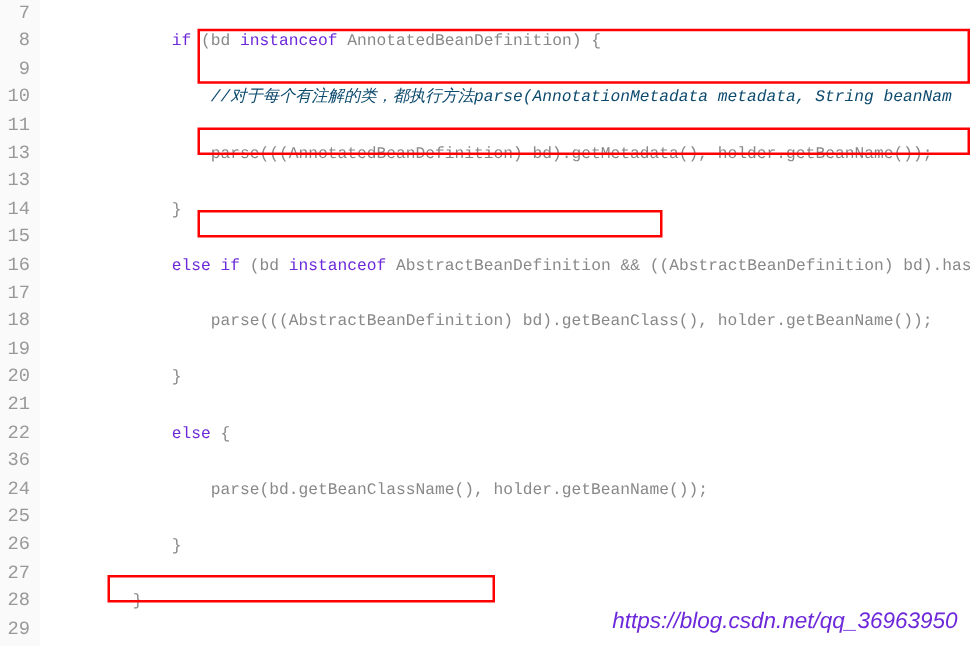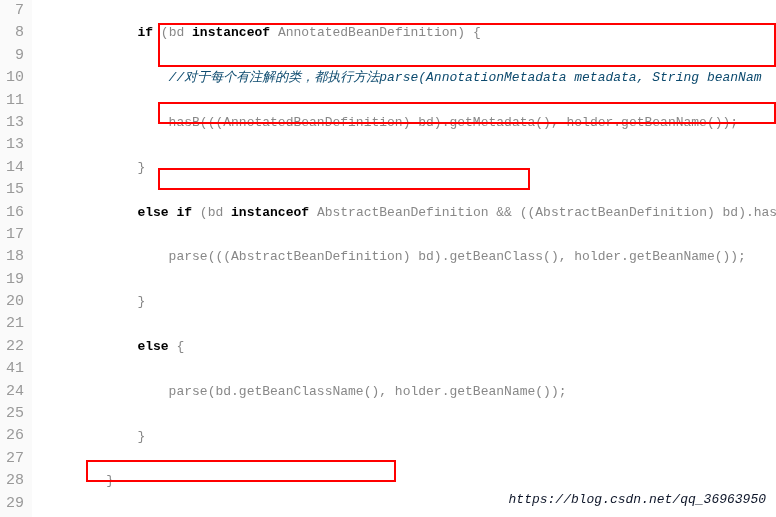--- a/index.html
+++ b/index.html
@@ -33,7 +33,7 @@
   position: relative;
 }
 .line { height: 22.4px; }
-.kw { color: #000000; font-weight: bold; }
+.kw { color: #6d28d9; font-weight: normal; }
 .cmt { color: #0c4a6e; font-style: italic; }
 .watermark {
   position: absolute;

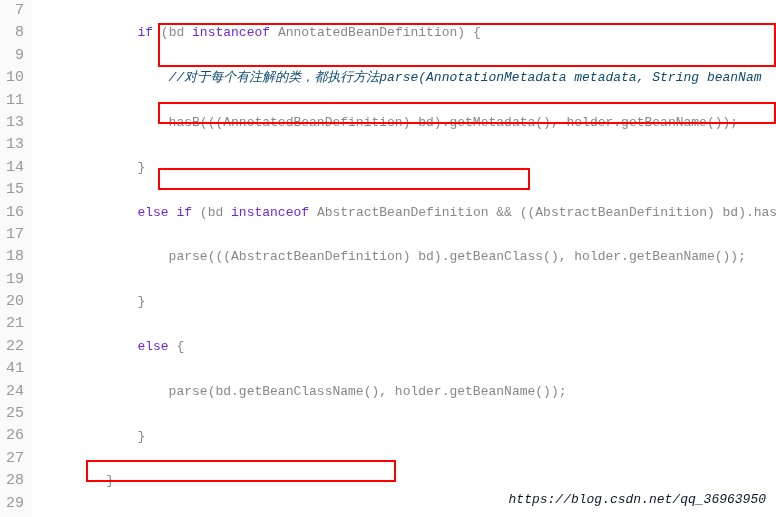--- a/index.html
+++ b/index.html
@@ -83,7 +83,7 @@
 <div class="code">
 <div class="line"><span class="kw">             if </span><span>(bd </span><span class="kw">instanceof </span><span>AnnotatedBeanDefinition) {</span></div>
 <div class="line"><span class="cmt">                 //对于每个有注解的类，都执行方法parse(AnnotationMetadata metadata, String beanNam</span></div>
-<div class="line"><span>                 hasB(((AnnotatedBeanDefinition) bd).getMetadata(), holder.getBeanName());</span></div>
+<div class="line"><span>                 parse(((AnnotatedBeanDefinition) bd).getMetadata(), holder.getBeanName());</span></div>
 <div class="line"><span>             }</span></div>
 <div class="line"><span class="kw">             else if </span><span>(bd </span><span class="kw">instanceof </span><span>AbstractBeanDefinition &amp;&amp; ((AbstractBeanDefinition) bd).hasB</span></div>
 <div class="line"><span>                 parse(((AbstractBeanDefinition) bd).getBeanClass(), holder.getBeanName());</span></div>

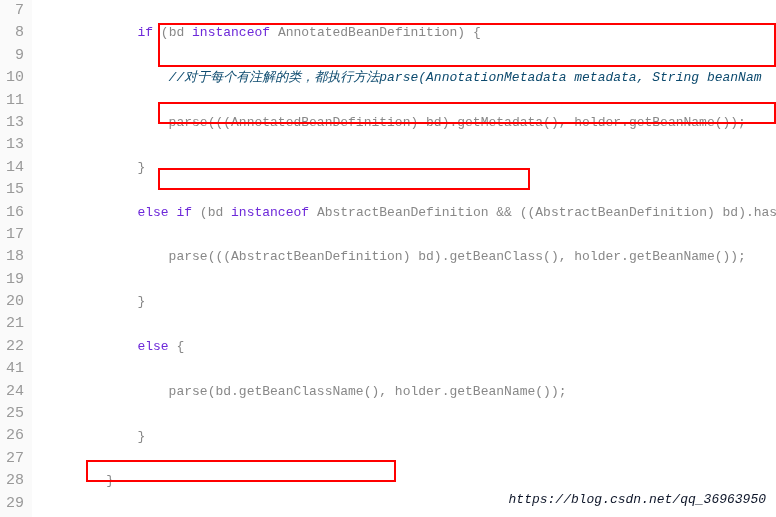--- a/index.html
+++ b/index.html
@@ -71,7 +71,7 @@
   <div class="line">20</div>
   <div class="line">21</div>
   <div class="line">22</div>
-  <div class="line">41</div>
+  <div class="line">36</div>
   <div class="line">24</div>
   <div class="line">25</div>
   <div class="line">26</div>

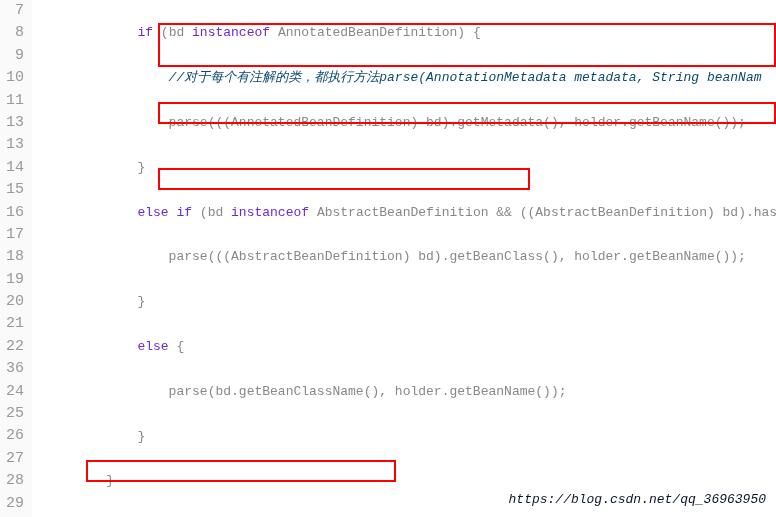--- a/index.html
+++ b/index.html
@@ -39,10 +39,10 @@
   position: absolute;
   bottom: 10px;
   right: 10px;
-  color: #0f172a;
-  font-size: 13px;
+  color: #6d28d9;
+  font-size: 18px;
   font-style: italic;
-  font-family: Liberation Mono, monospace;
+  font-family: Liberation Sans, sans-serif;
 }
 .redbox {
   position: absolute;

